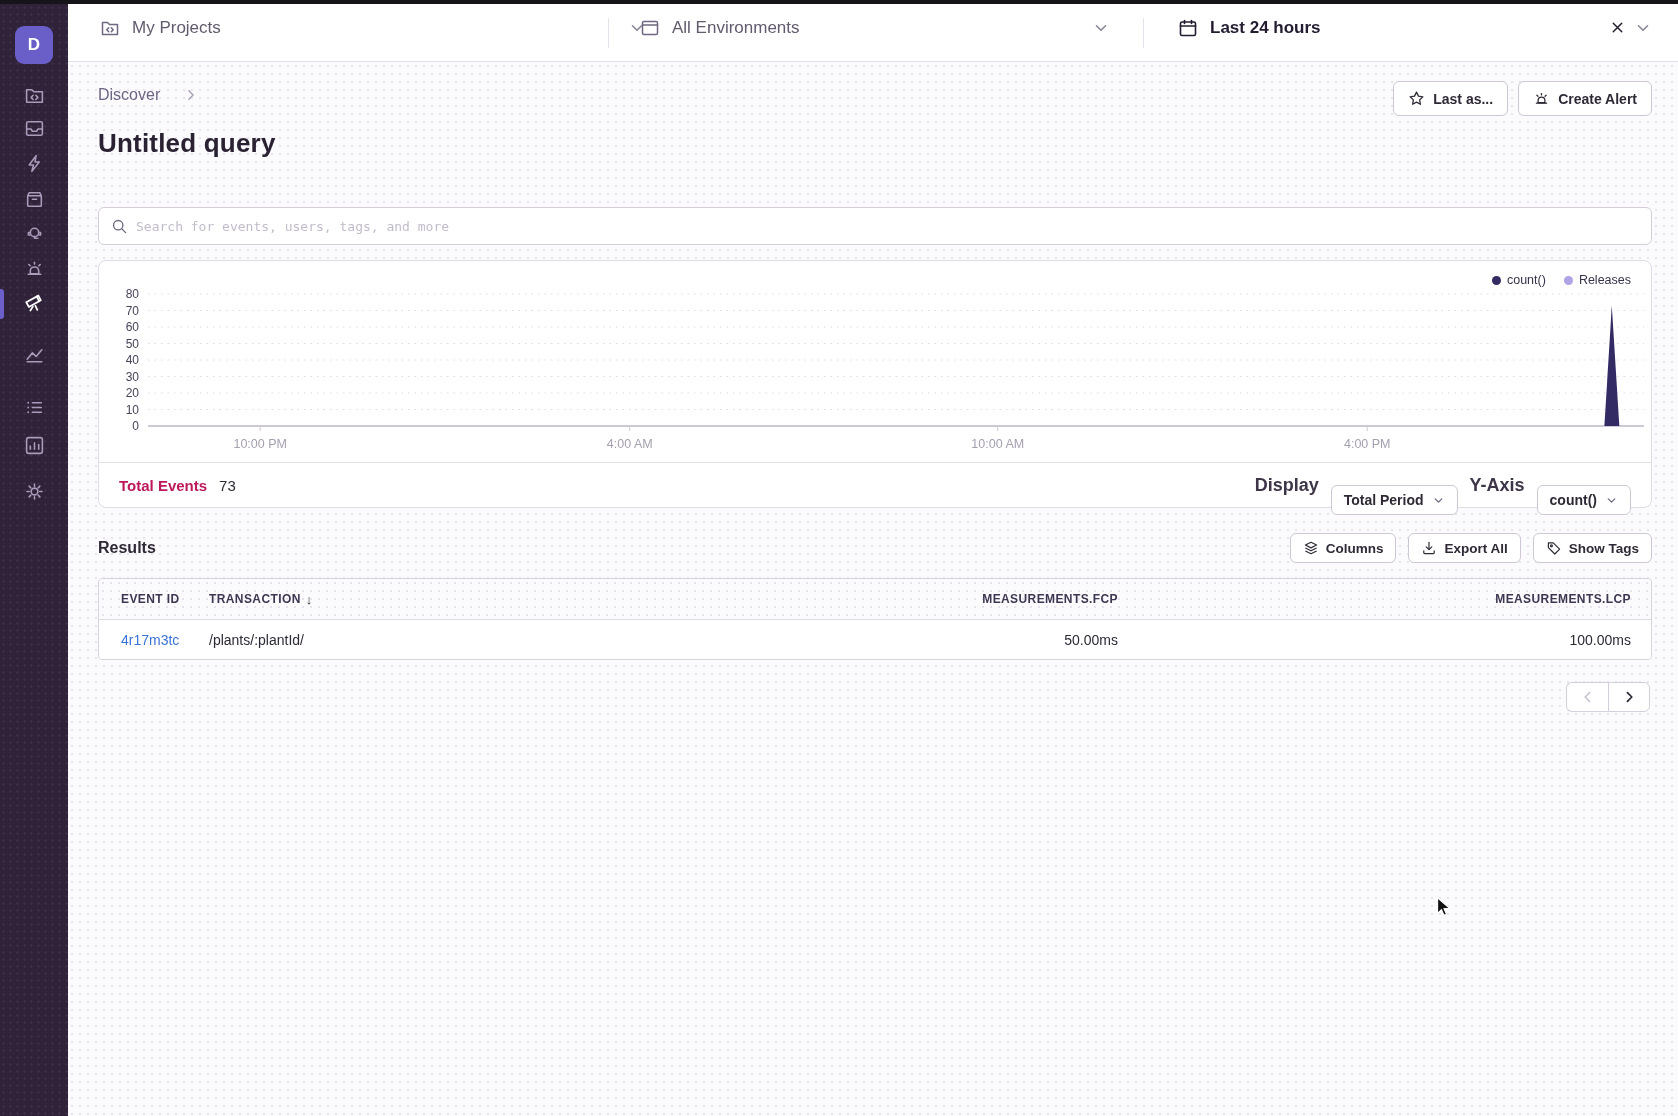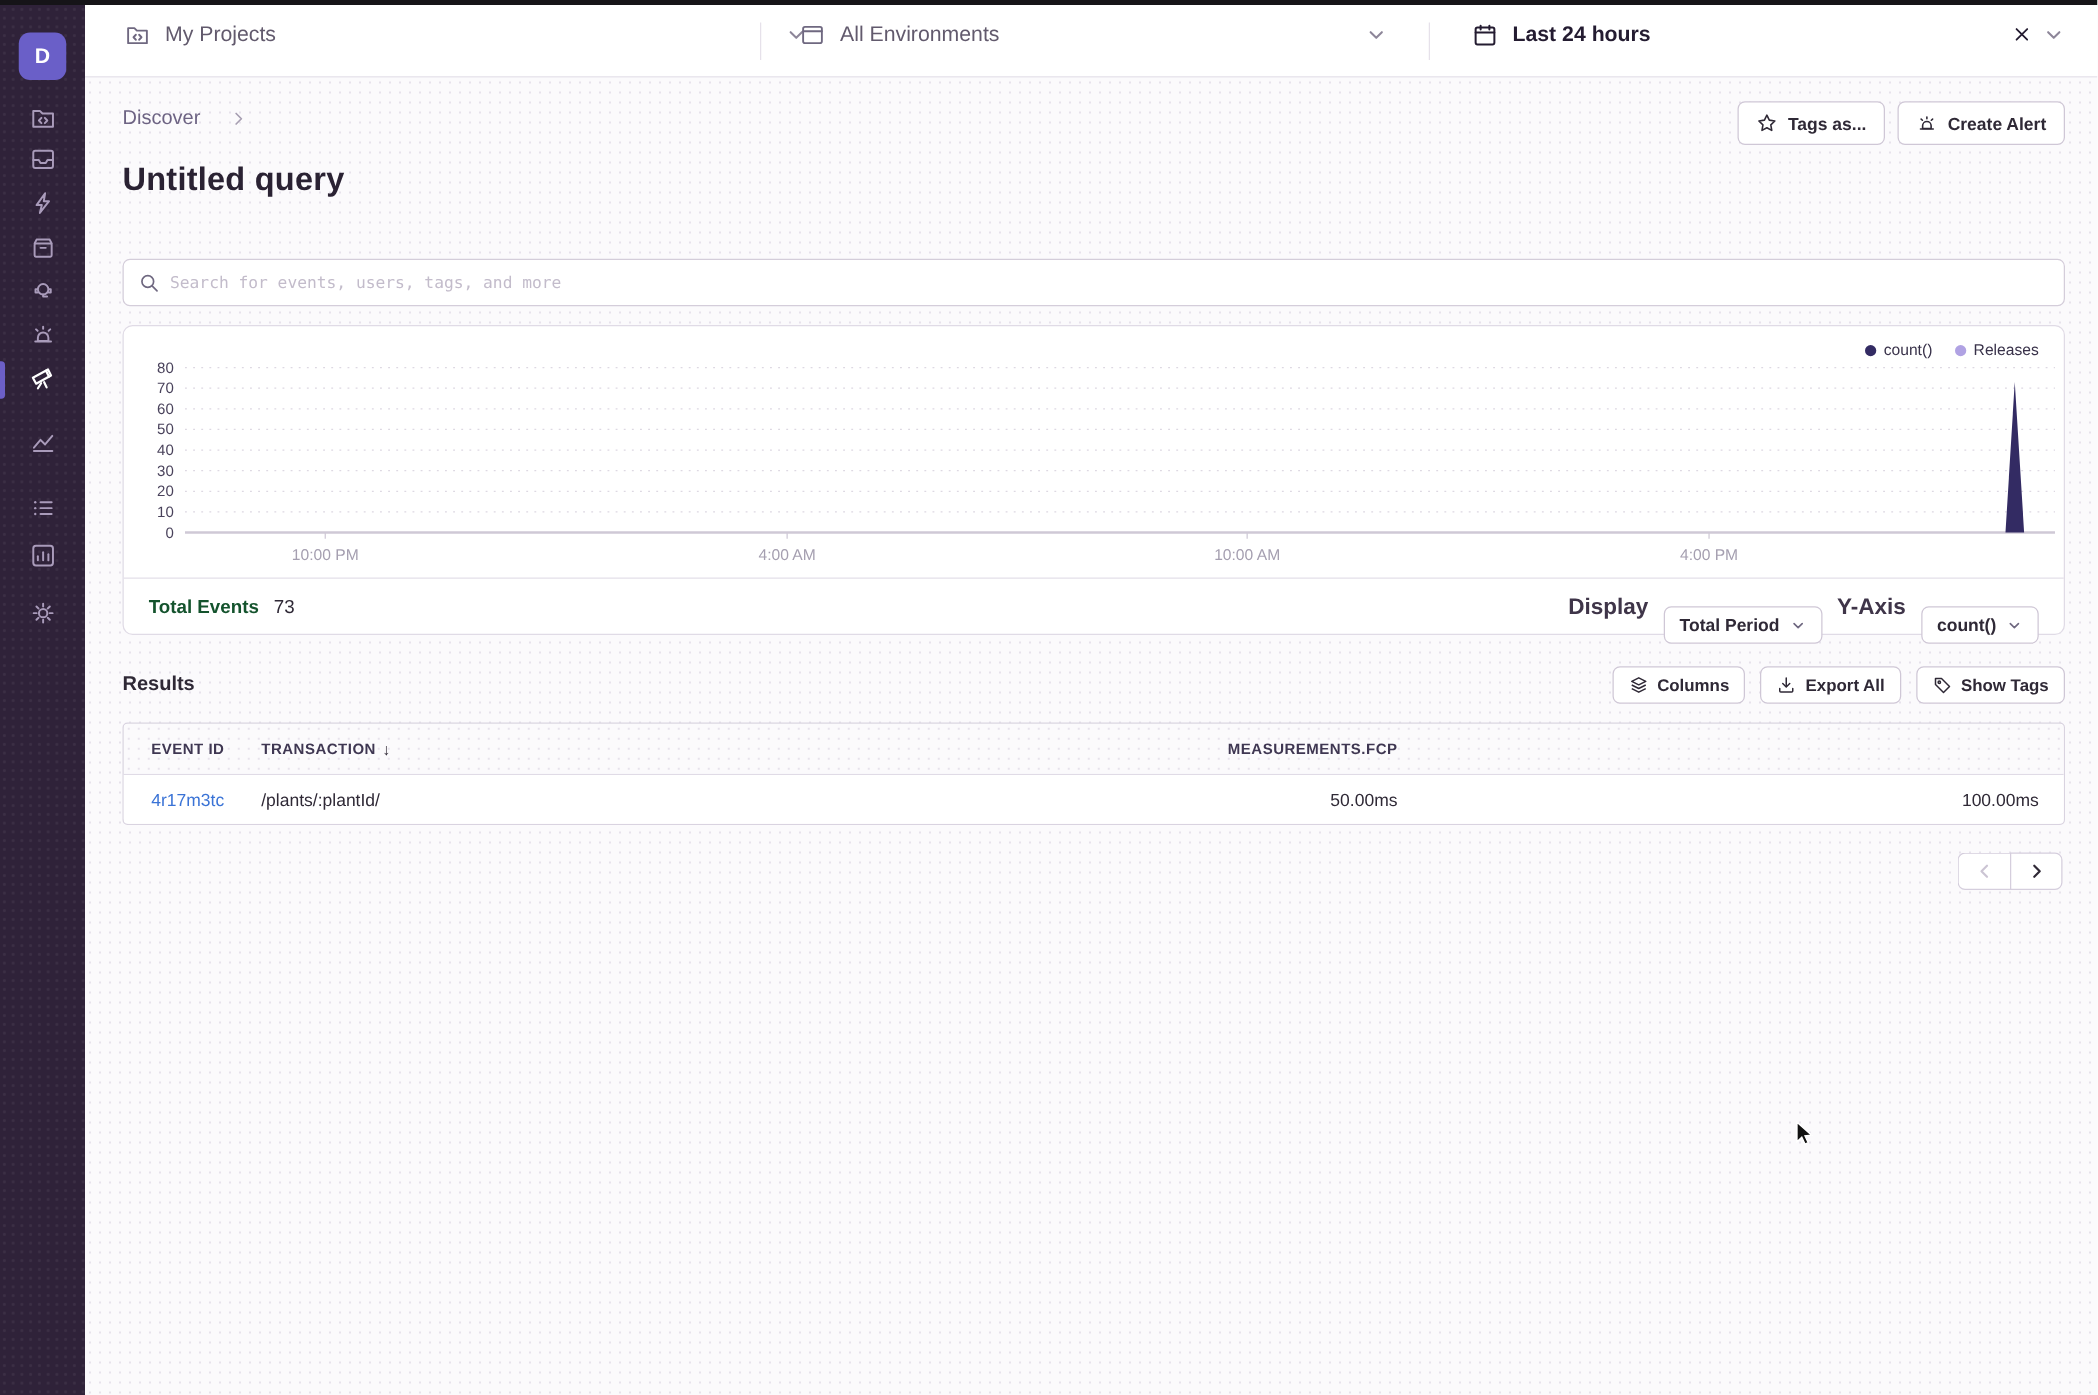--- a/index.html
+++ b/index.html
@@ -279,7 +279,7 @@
             <path d="M10 2.5l2.3 4.7 5.2.8-3.8 3.6.9 5.2L10 14.3l-4.6 2.5.9-5.2L2.5 8l5.2-.8z"></path>
           </svg>
         </span>
-      <span>Tags as...</span>
+      <span>Last as...</span>
     </button>
     <button class="btn">
       <span style="display:flex;">

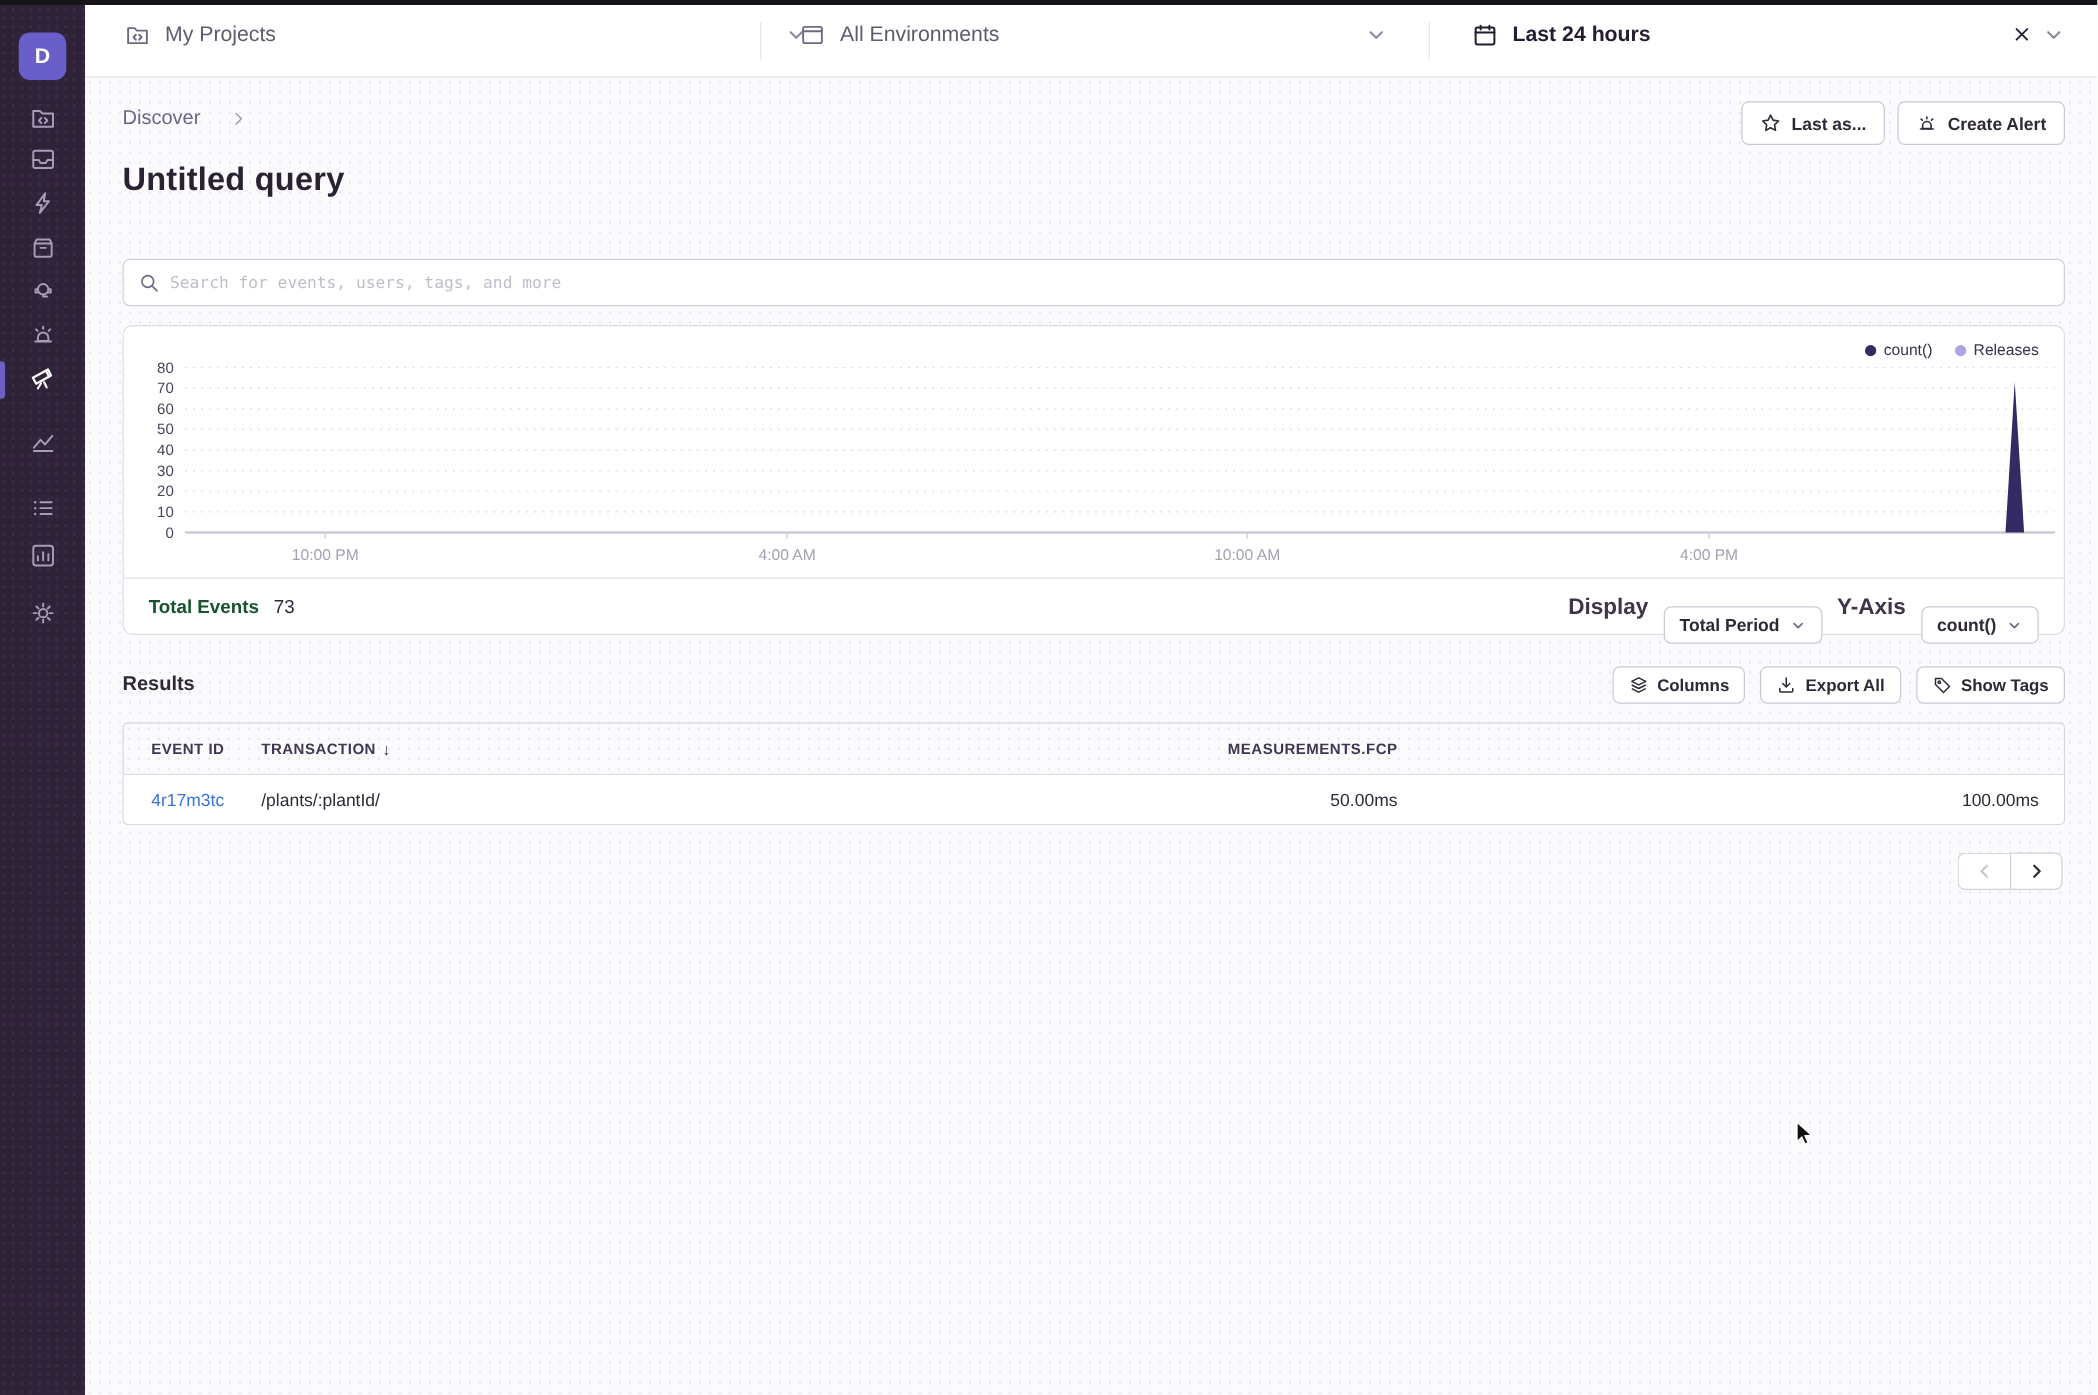--- a/index.html
+++ b/index.html
@@ -63,7 +63,7 @@
   .chart-svg { position:absolute; left:0; top:0; }
   .chart-footer { position:absolute; left:0; bottom:0; width:100%; height:45px; border-top:1px solid #e4dfe9;
     display:flex; align-items:center; padding:0 20px; }
-  .total-events-label { font-size:15px; font-weight:700; color:#14532d; }
+  .total-events-label { font-size:15px; font-weight:700; color:#be185d; }
   .total-events-value { font-size:15px; color:#2f2936; margin-left:12px; }
   .footer-controls { margin-left:auto; display:flex; align-items:center; gap:12px; }
   .ctrl-label { font-size:18px; font-weight:700; color:#3f3549; }

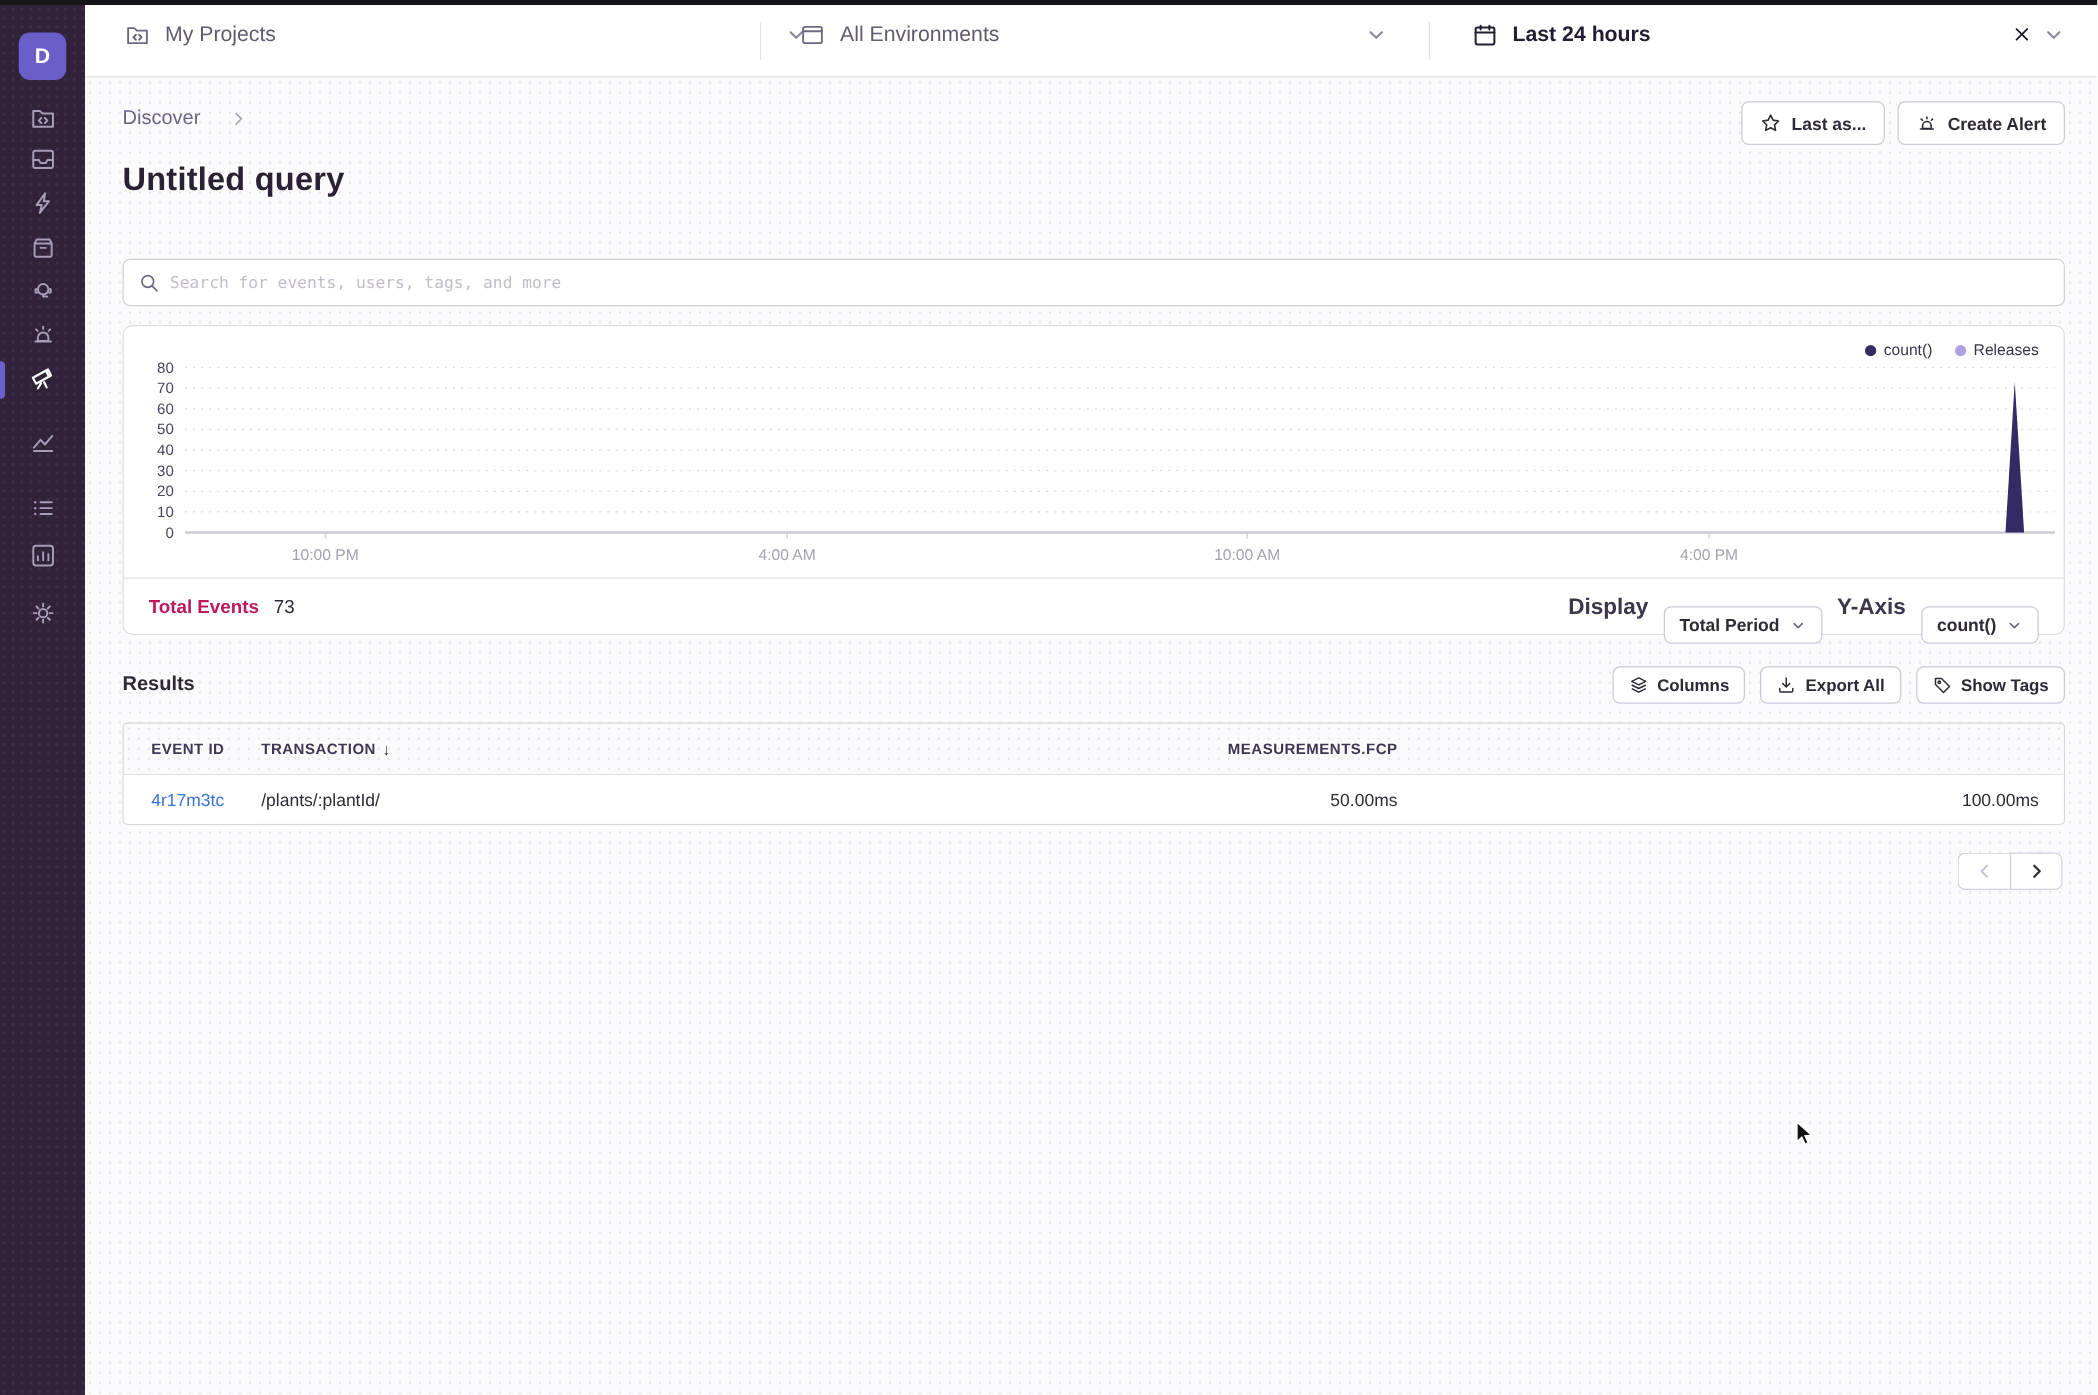--- a/index.html
+++ b/index.html
@@ -418,6 +418,9 @@
       <div class="cell-right">
           <span>MEASUREMENTS.FCP</span>
         </div>
+      <div class="cell-right">
+          <span>MEASUREMENTS.LCP</span>
+        </div>
     </div>
     <div class="t-row">
       <div class="cell-pad-l">

